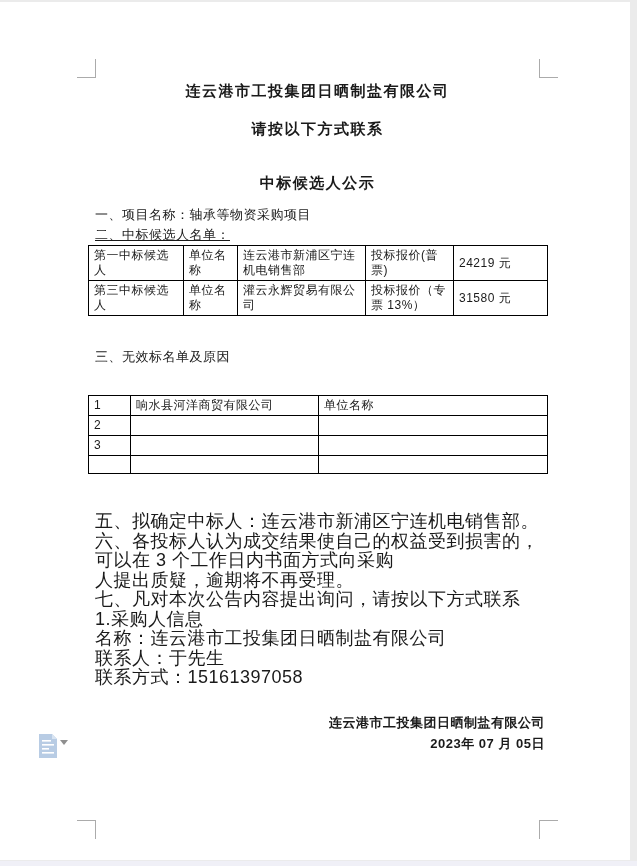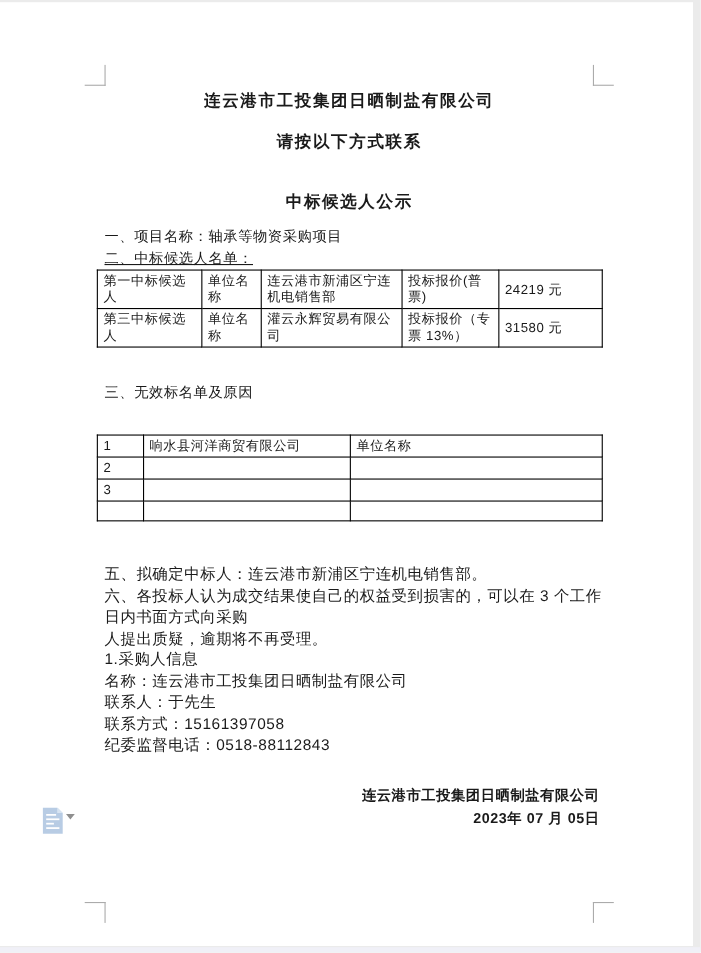--- a/index.html
+++ b/index.html
@@ -43,7 +43,7 @@
   .tbl-invalid td { height:13px; }
 
   .para-block { position:absolute; left:95px; top:512px; width:460px; }
-  .para-line { font-size:14px; line-height:19.5px; min-height:19.5px; letter-spacing:0.5px; }
+  .para-line { font-size:18px; line-height:19.5px; min-height:19.5px; letter-spacing:0.5px; }
 
   .footer-block { position:absolute; right:92px; top:712px; text-align:right; }
   .footer-line { font-size:13px; font-weight:bold; line-height:21px; letter-spacing:0.5px; }

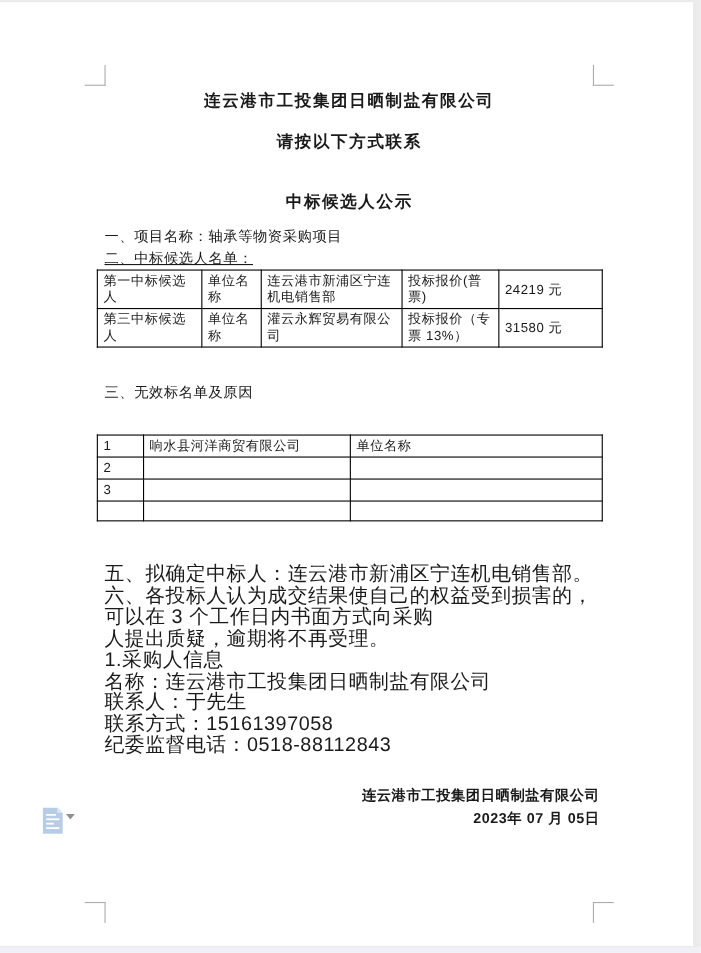--- a/index.html
+++ b/index.html
@@ -140,6 +140,7 @@
   <div class="para-line">五、拟确定中标人：连云港市新浦区宁连机电销售部。</div>
   <div class="para-line">六、各投标人认为成交结果使自己的权益受到损害的，可以在 3 个工作日内书面方式向采购</div>
   <div class="para-line">人提出质疑，逾期将不再受理。</div>
+  <div class="para-line">七、凡对本次公告内容提出询问，请按以下方式联系</div>
   <div class="para-line">1.采购人信息</div>
   <div class="para-line">名称：连云港市工投集团日晒制盐有限公司</div>
   <div class="para-line">联系人：于先生</div>

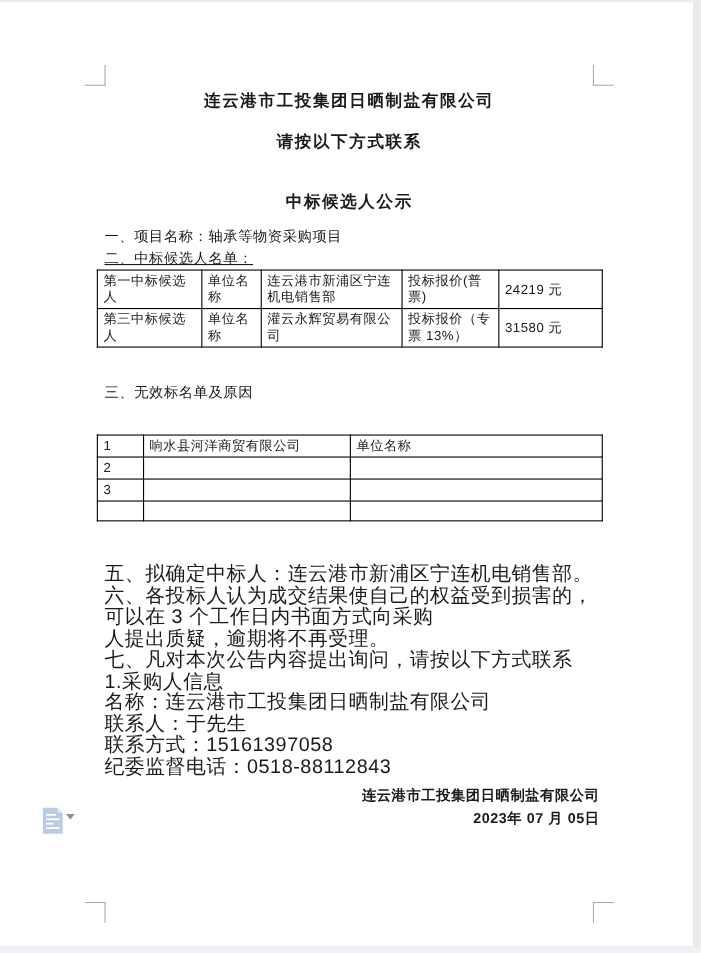--- a/index.html
+++ b/index.html
@@ -145,7 +145,6 @@
   <div class="para-line">名称：连云港市工投集团日晒制盐有限公司</div>
   <div class="para-line">联系人：于先生</div>
   <div class="para-line">联系方式：15161397058</div>
-  <div class="para-line">纪委监督电话：0518-88112843</div>
 </div>
 
 <div class="footer-block">

